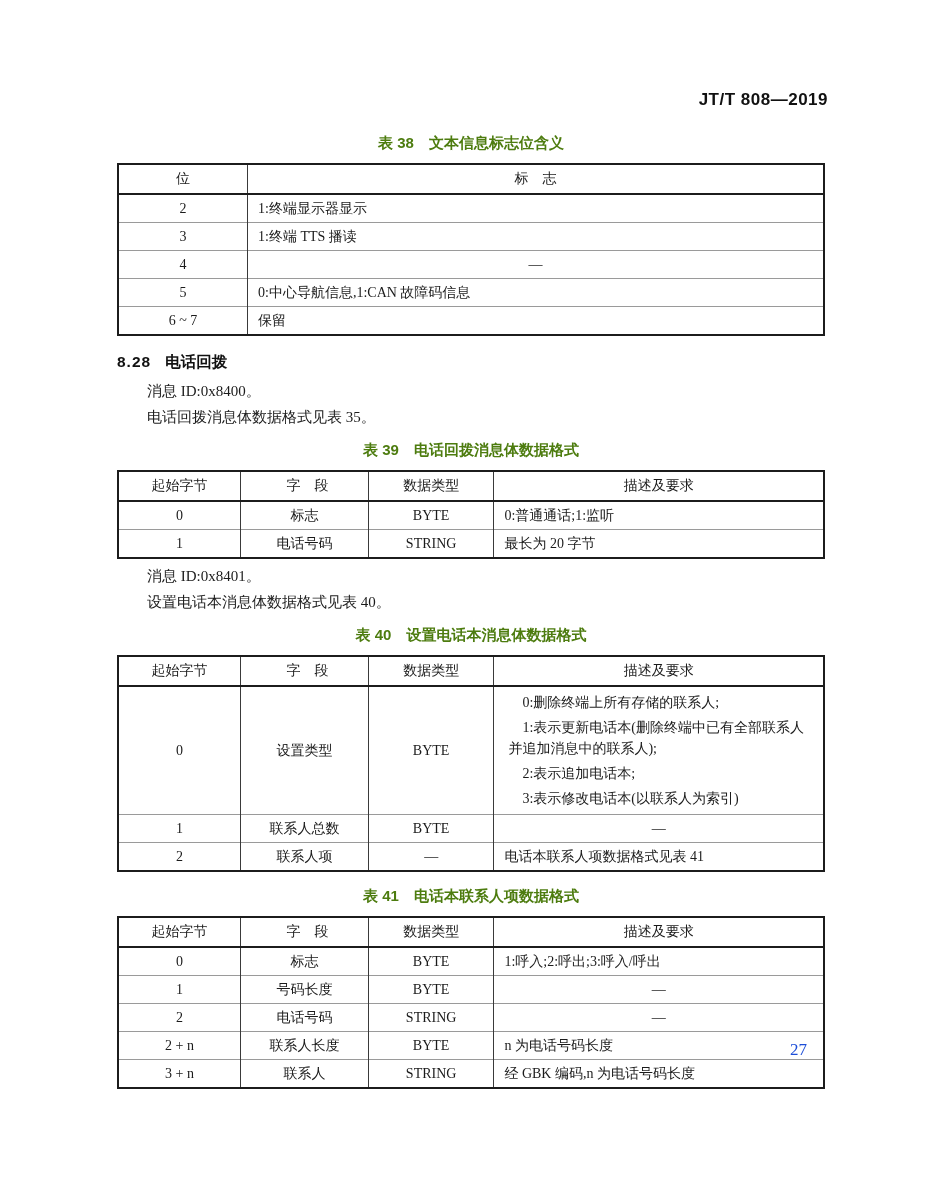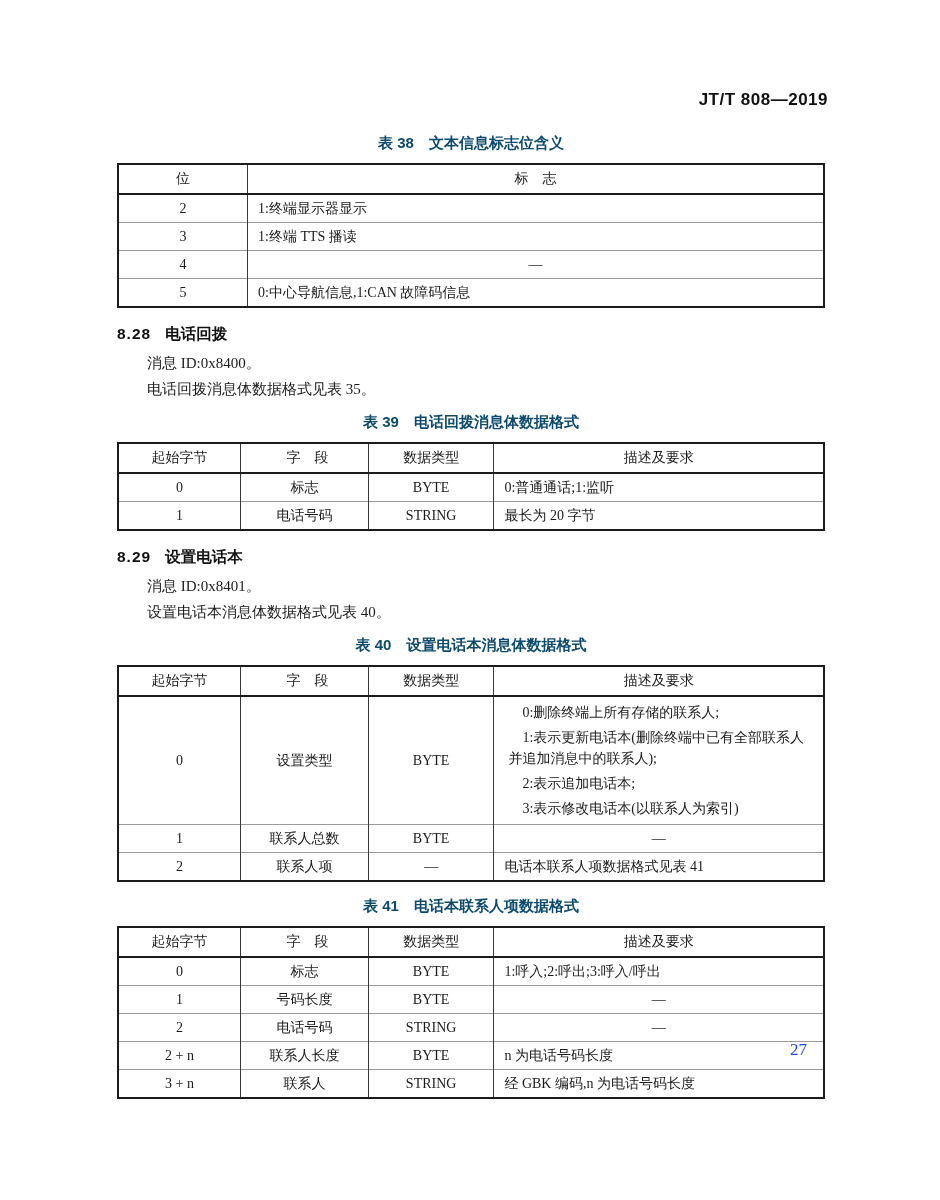--- a/index.html
+++ b/index.html
@@ -36,7 +36,7 @@
     font-size: 15px;
     font-weight: bold;
     text-align: center;
-    color: #0c4a6e;
+    color: #4d7c0f;
     line-height: 20px;
     margin: 14px 0 10px 0;
   }

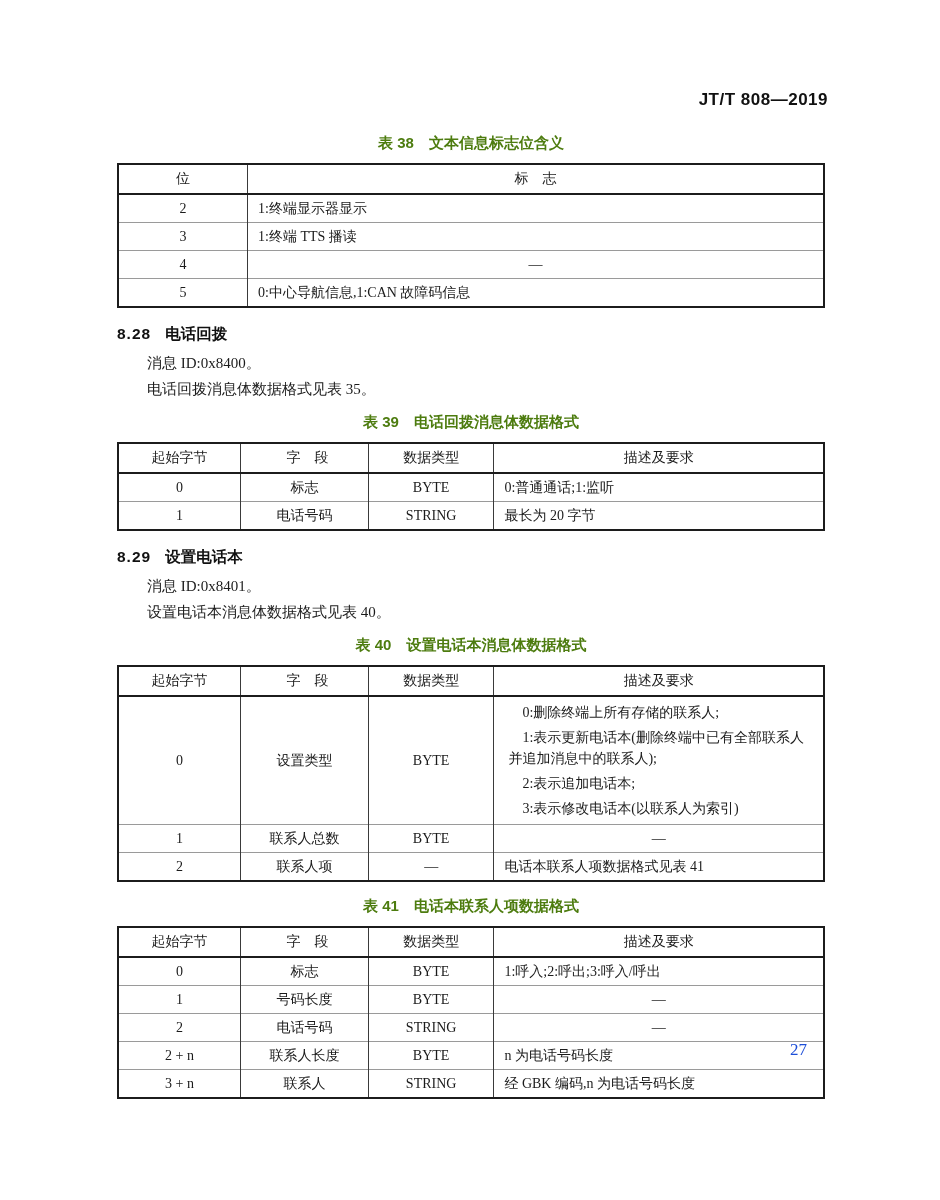--- a/index.html
+++ b/index.html
@@ -135,6 +135,10 @@
             <td class="c">5</td>
             <td class="d">0:中心导航信息,1:CAN 故障码信息</td>
           </tr>
+          <tr>
+            <td class="c">6 ~ 7</td>
+            <td class="d">保留</td>
+          </tr>
         </tbody>
       </table>
     </div>

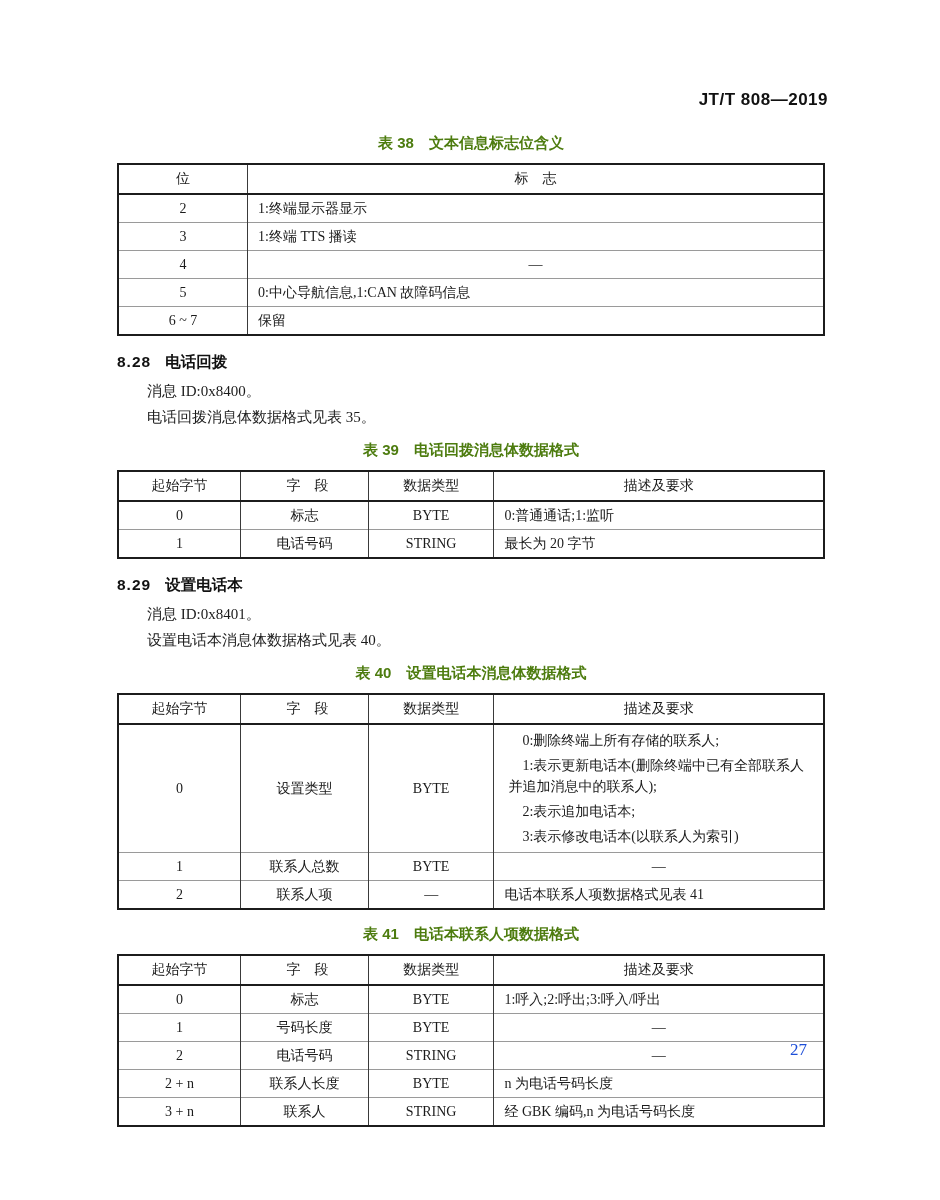--- a/index.html
+++ b/index.html
@@ -177,9 +177,6 @@
       </table>
     </div>
 
-  <h2 class="section-heading">
-    <span class="sec-num">8.29</span><span class="sec-title">设置电话本</span>
-  </h2>
   <p class="body-para">消息 ID:0x8401。</p>
   <p class="body-para">设置电话本消息体数据格式见表 40。</p>
 

